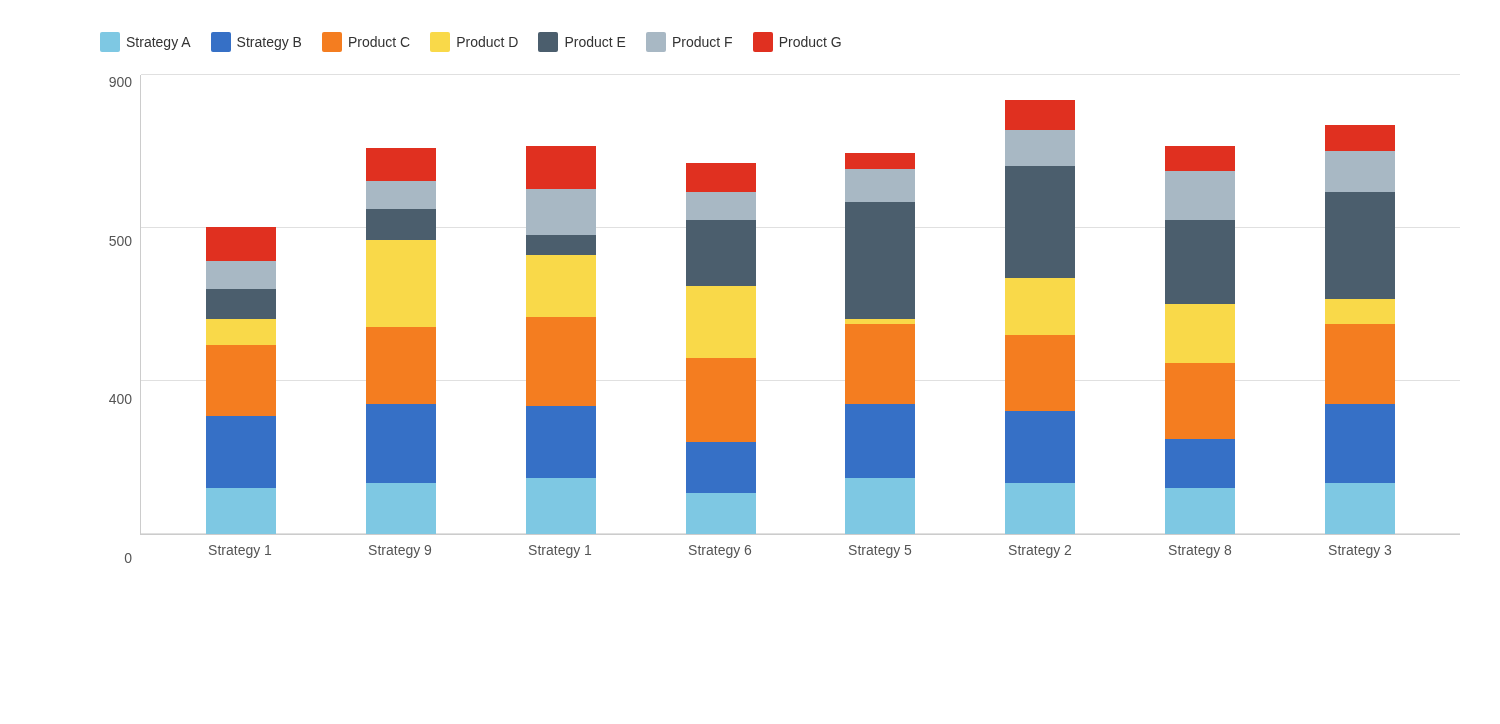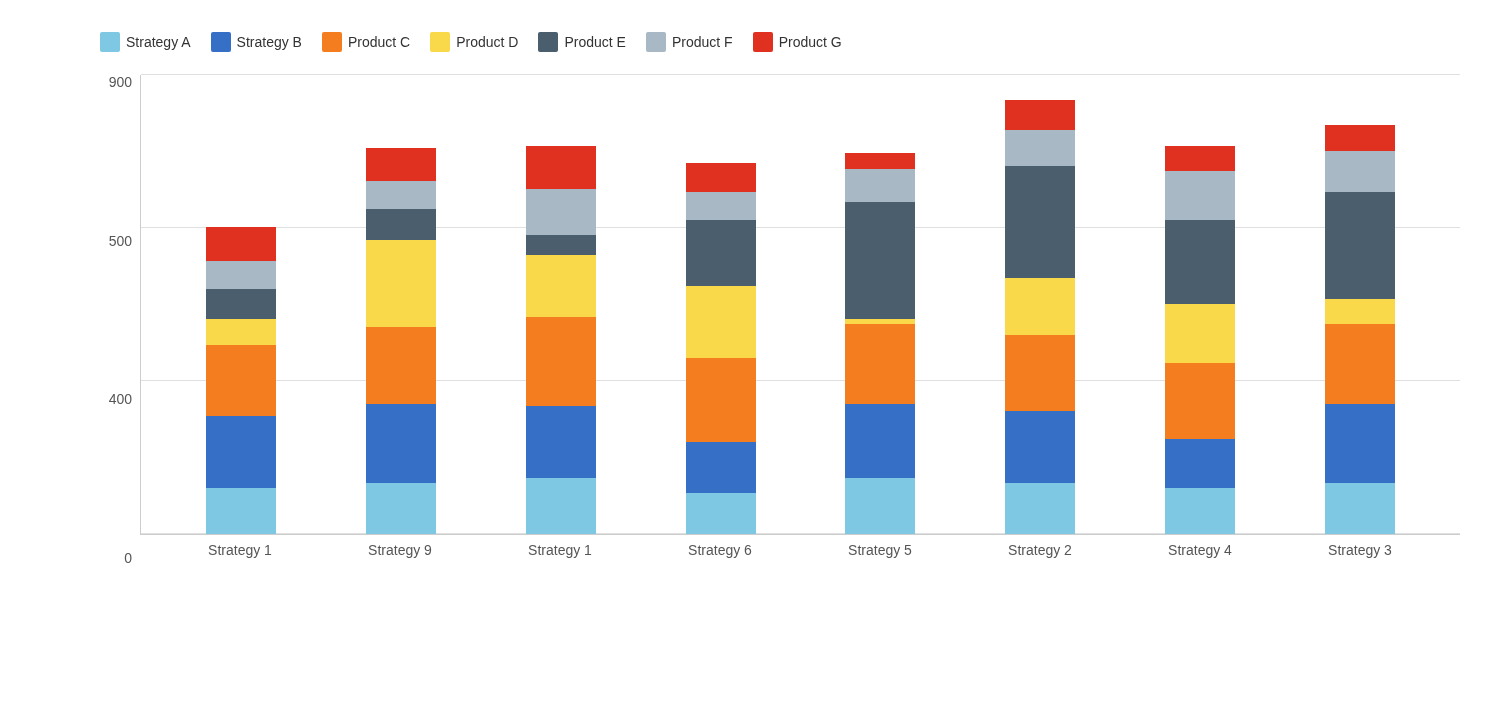--- a/index.html
+++ b/index.html
@@ -282,7 +282,7 @@
         <div class="x-label">Strategy 6</div>
         <div class="x-label">Strategy 5</div>
         <div class="x-label">Strategy 2</div>
-        <div class="x-label">Strategy 4</div>
+        <div class="x-label">Strategy 8</div>
         <div class="x-label">Strategy 3</div>
       </div>
   </div>

